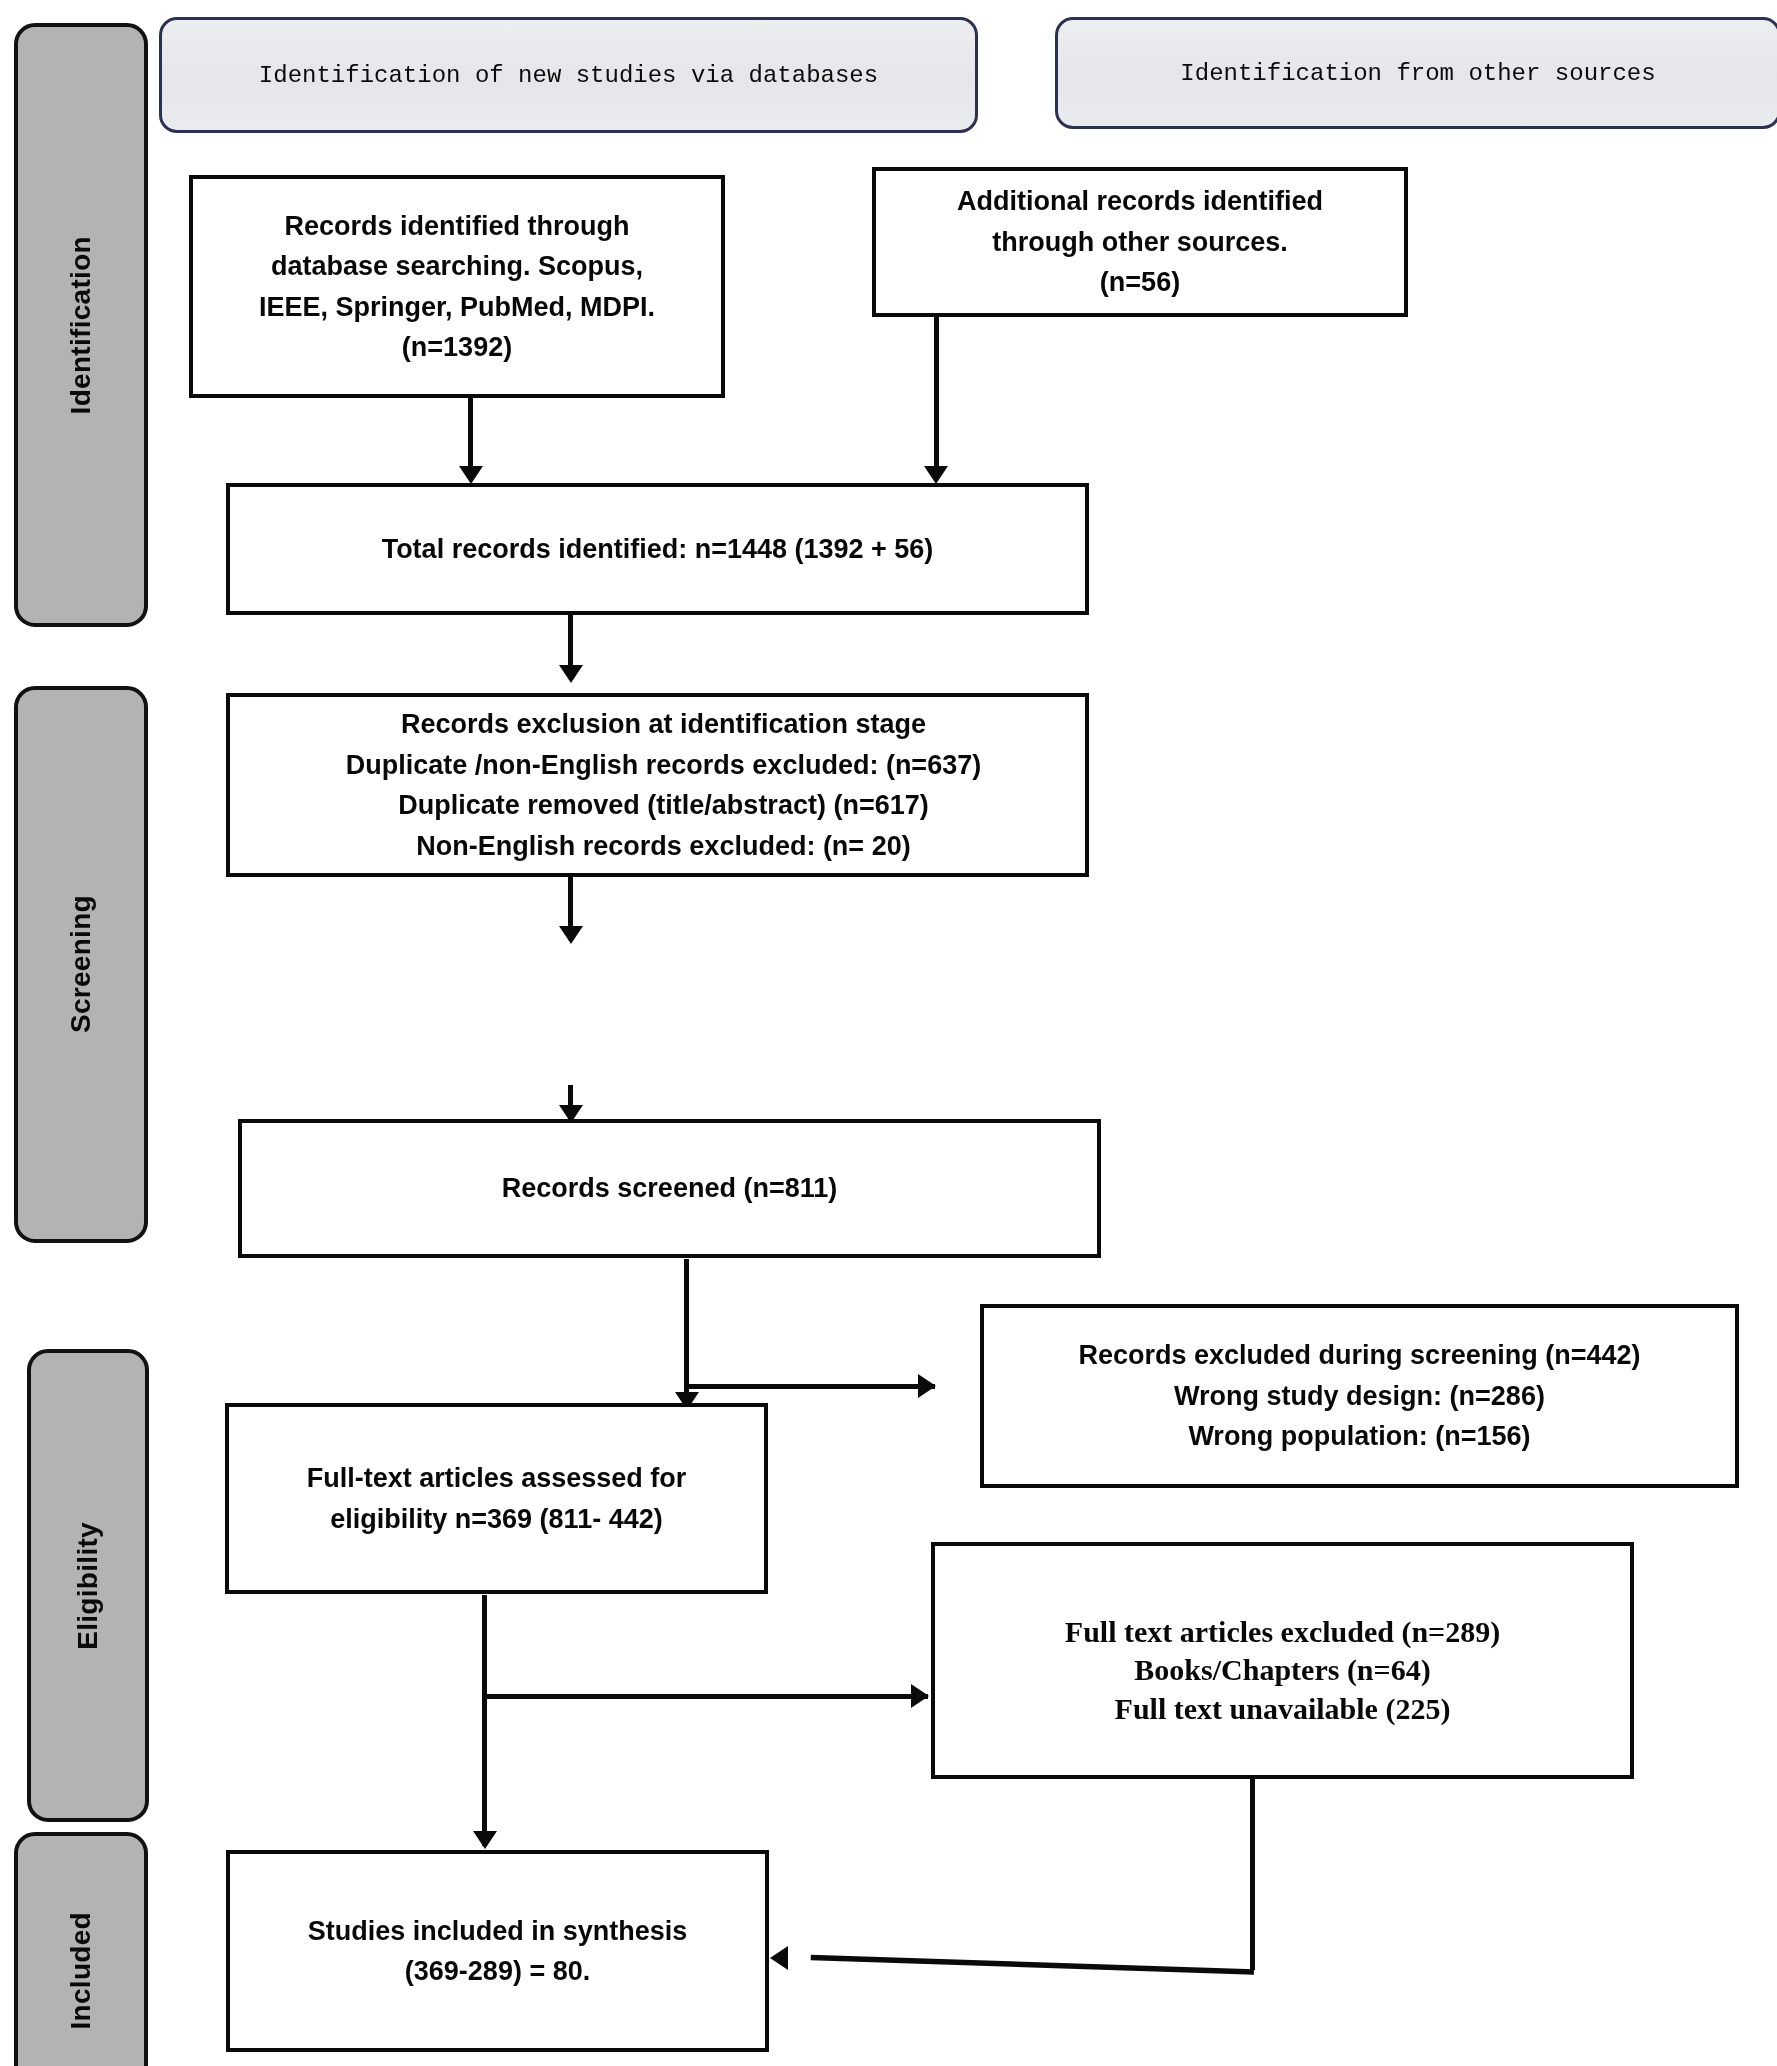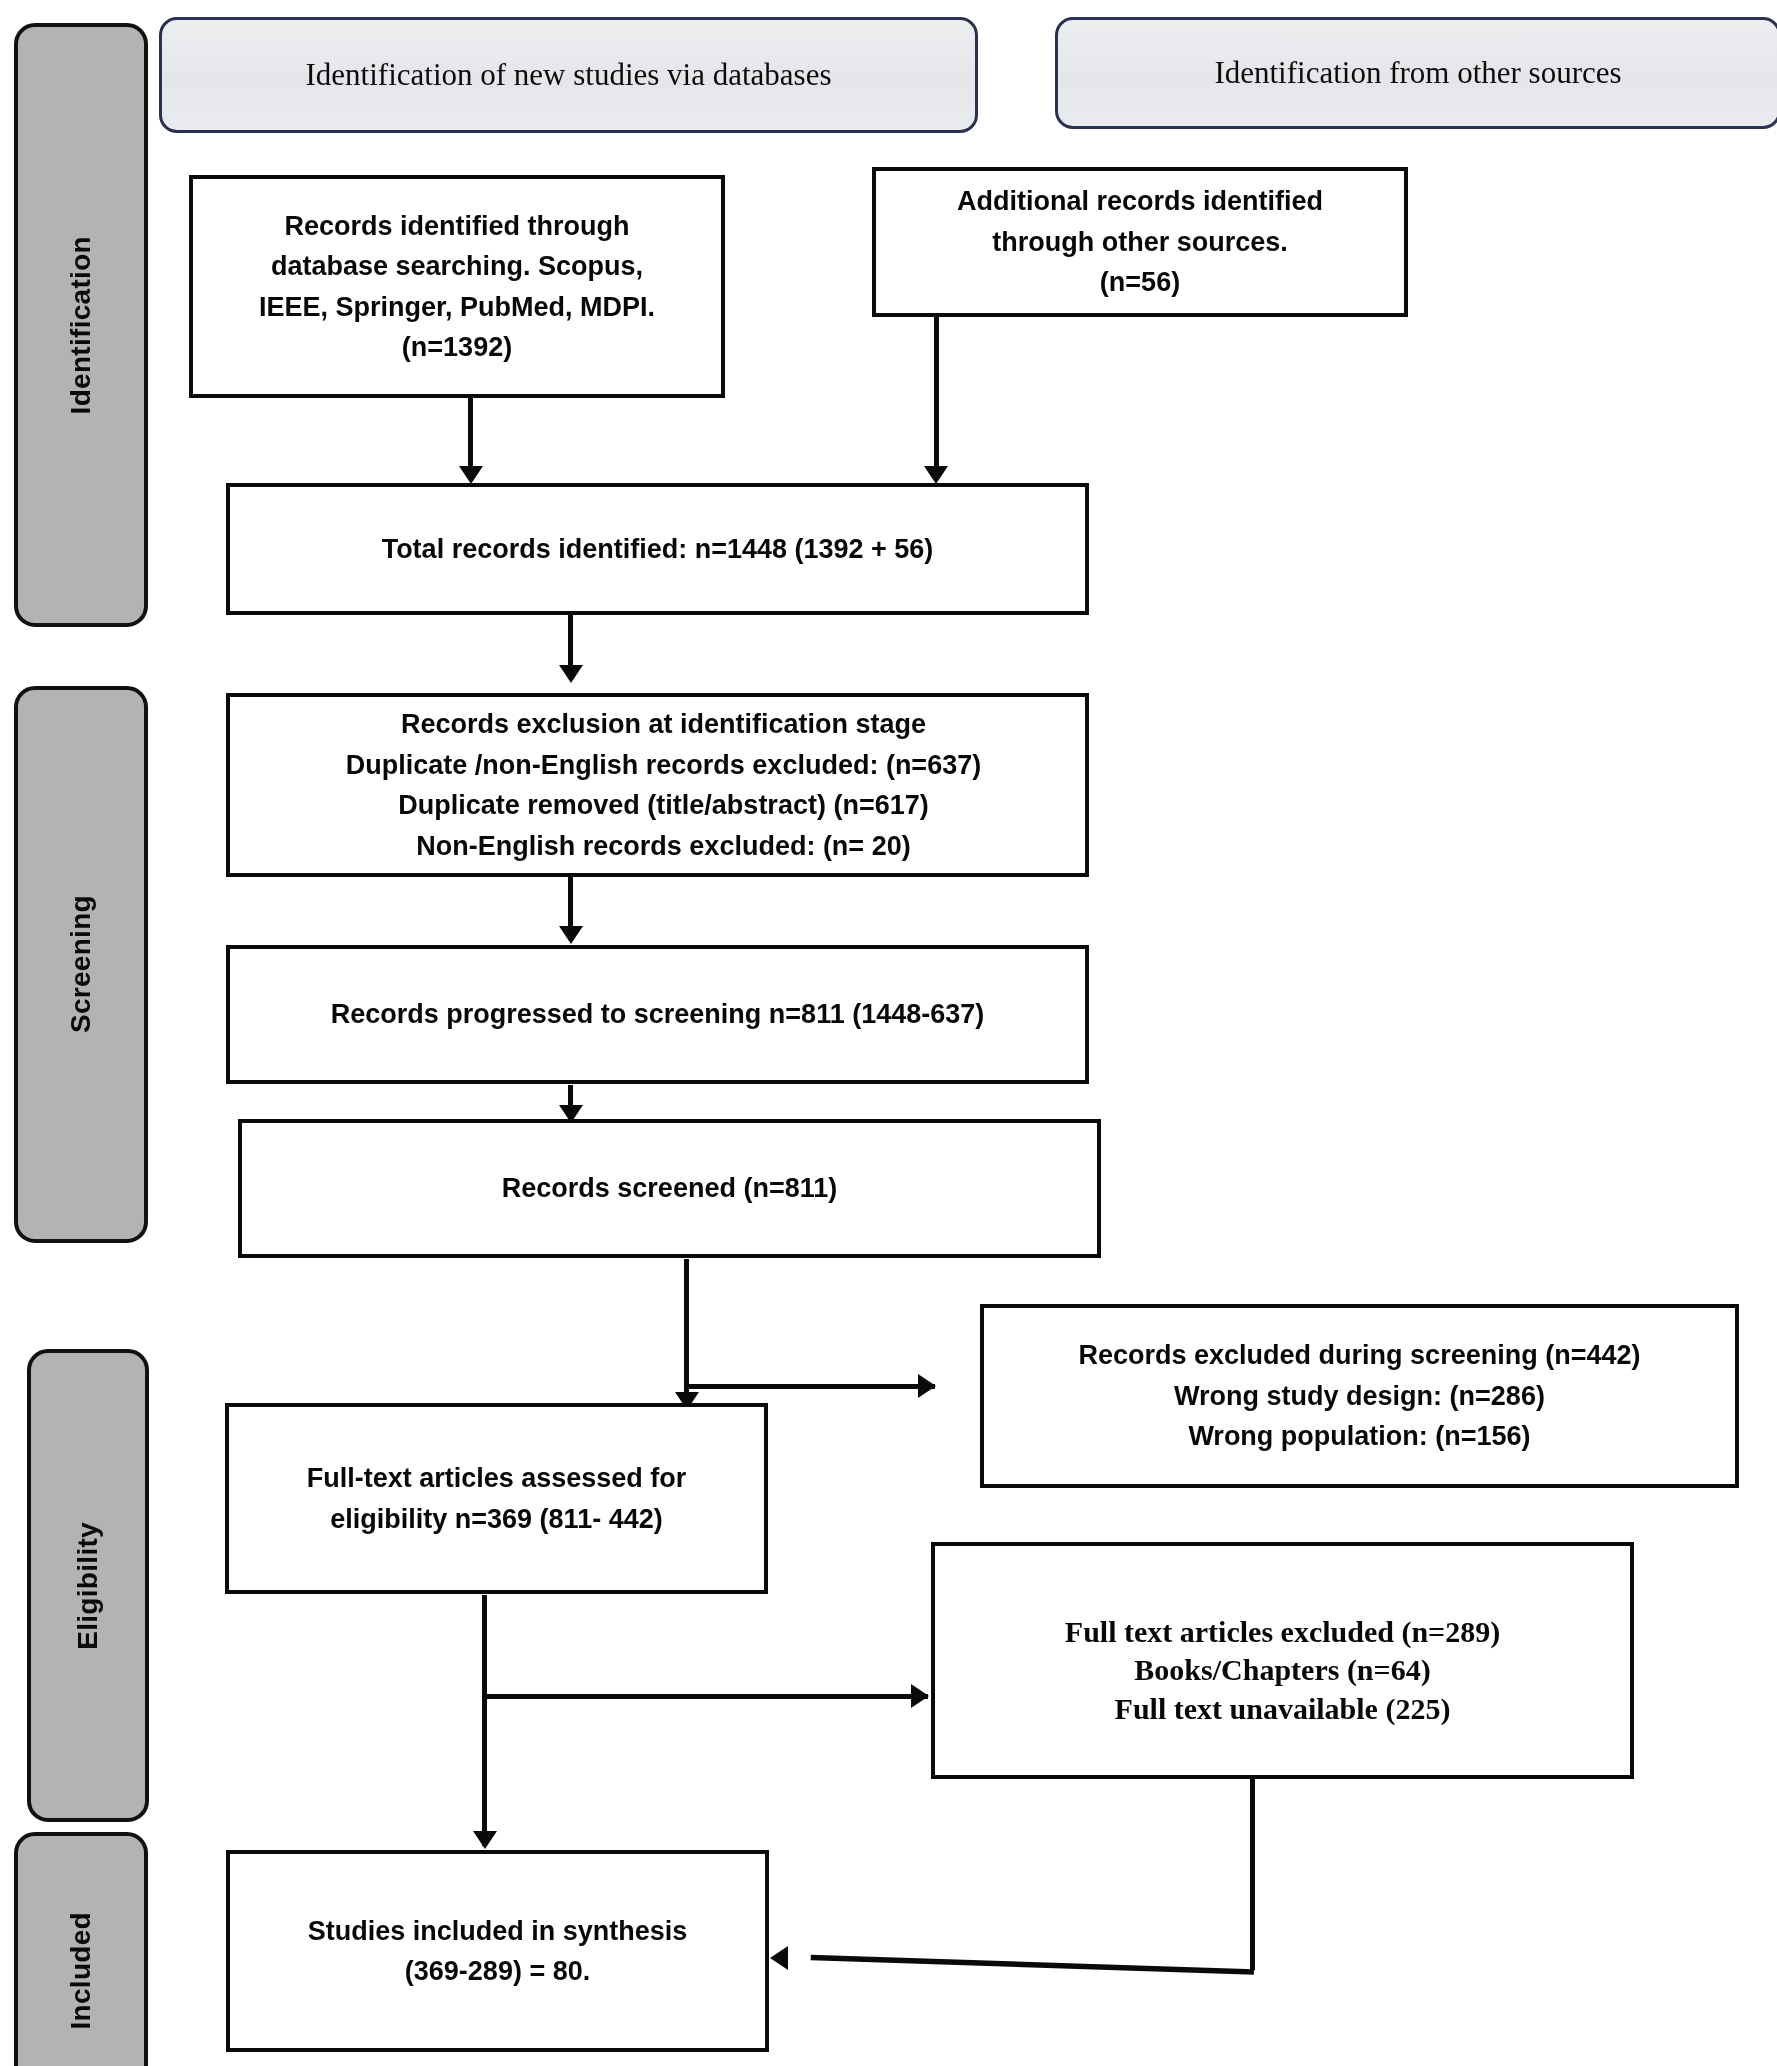--- a/index.html
+++ b/index.html
@@ -50,9 +50,9 @@
     justify-content: center;
   }
   .header-box .header-label {
-    font-size: 31px;
+    font-size: 24px;
     color: #0b0b0b;
-    font-family: Liberation Serif, serif;
+    font-family: Liberation Mono, monospace;
     white-space: nowrap;
     text-align: right;
   }

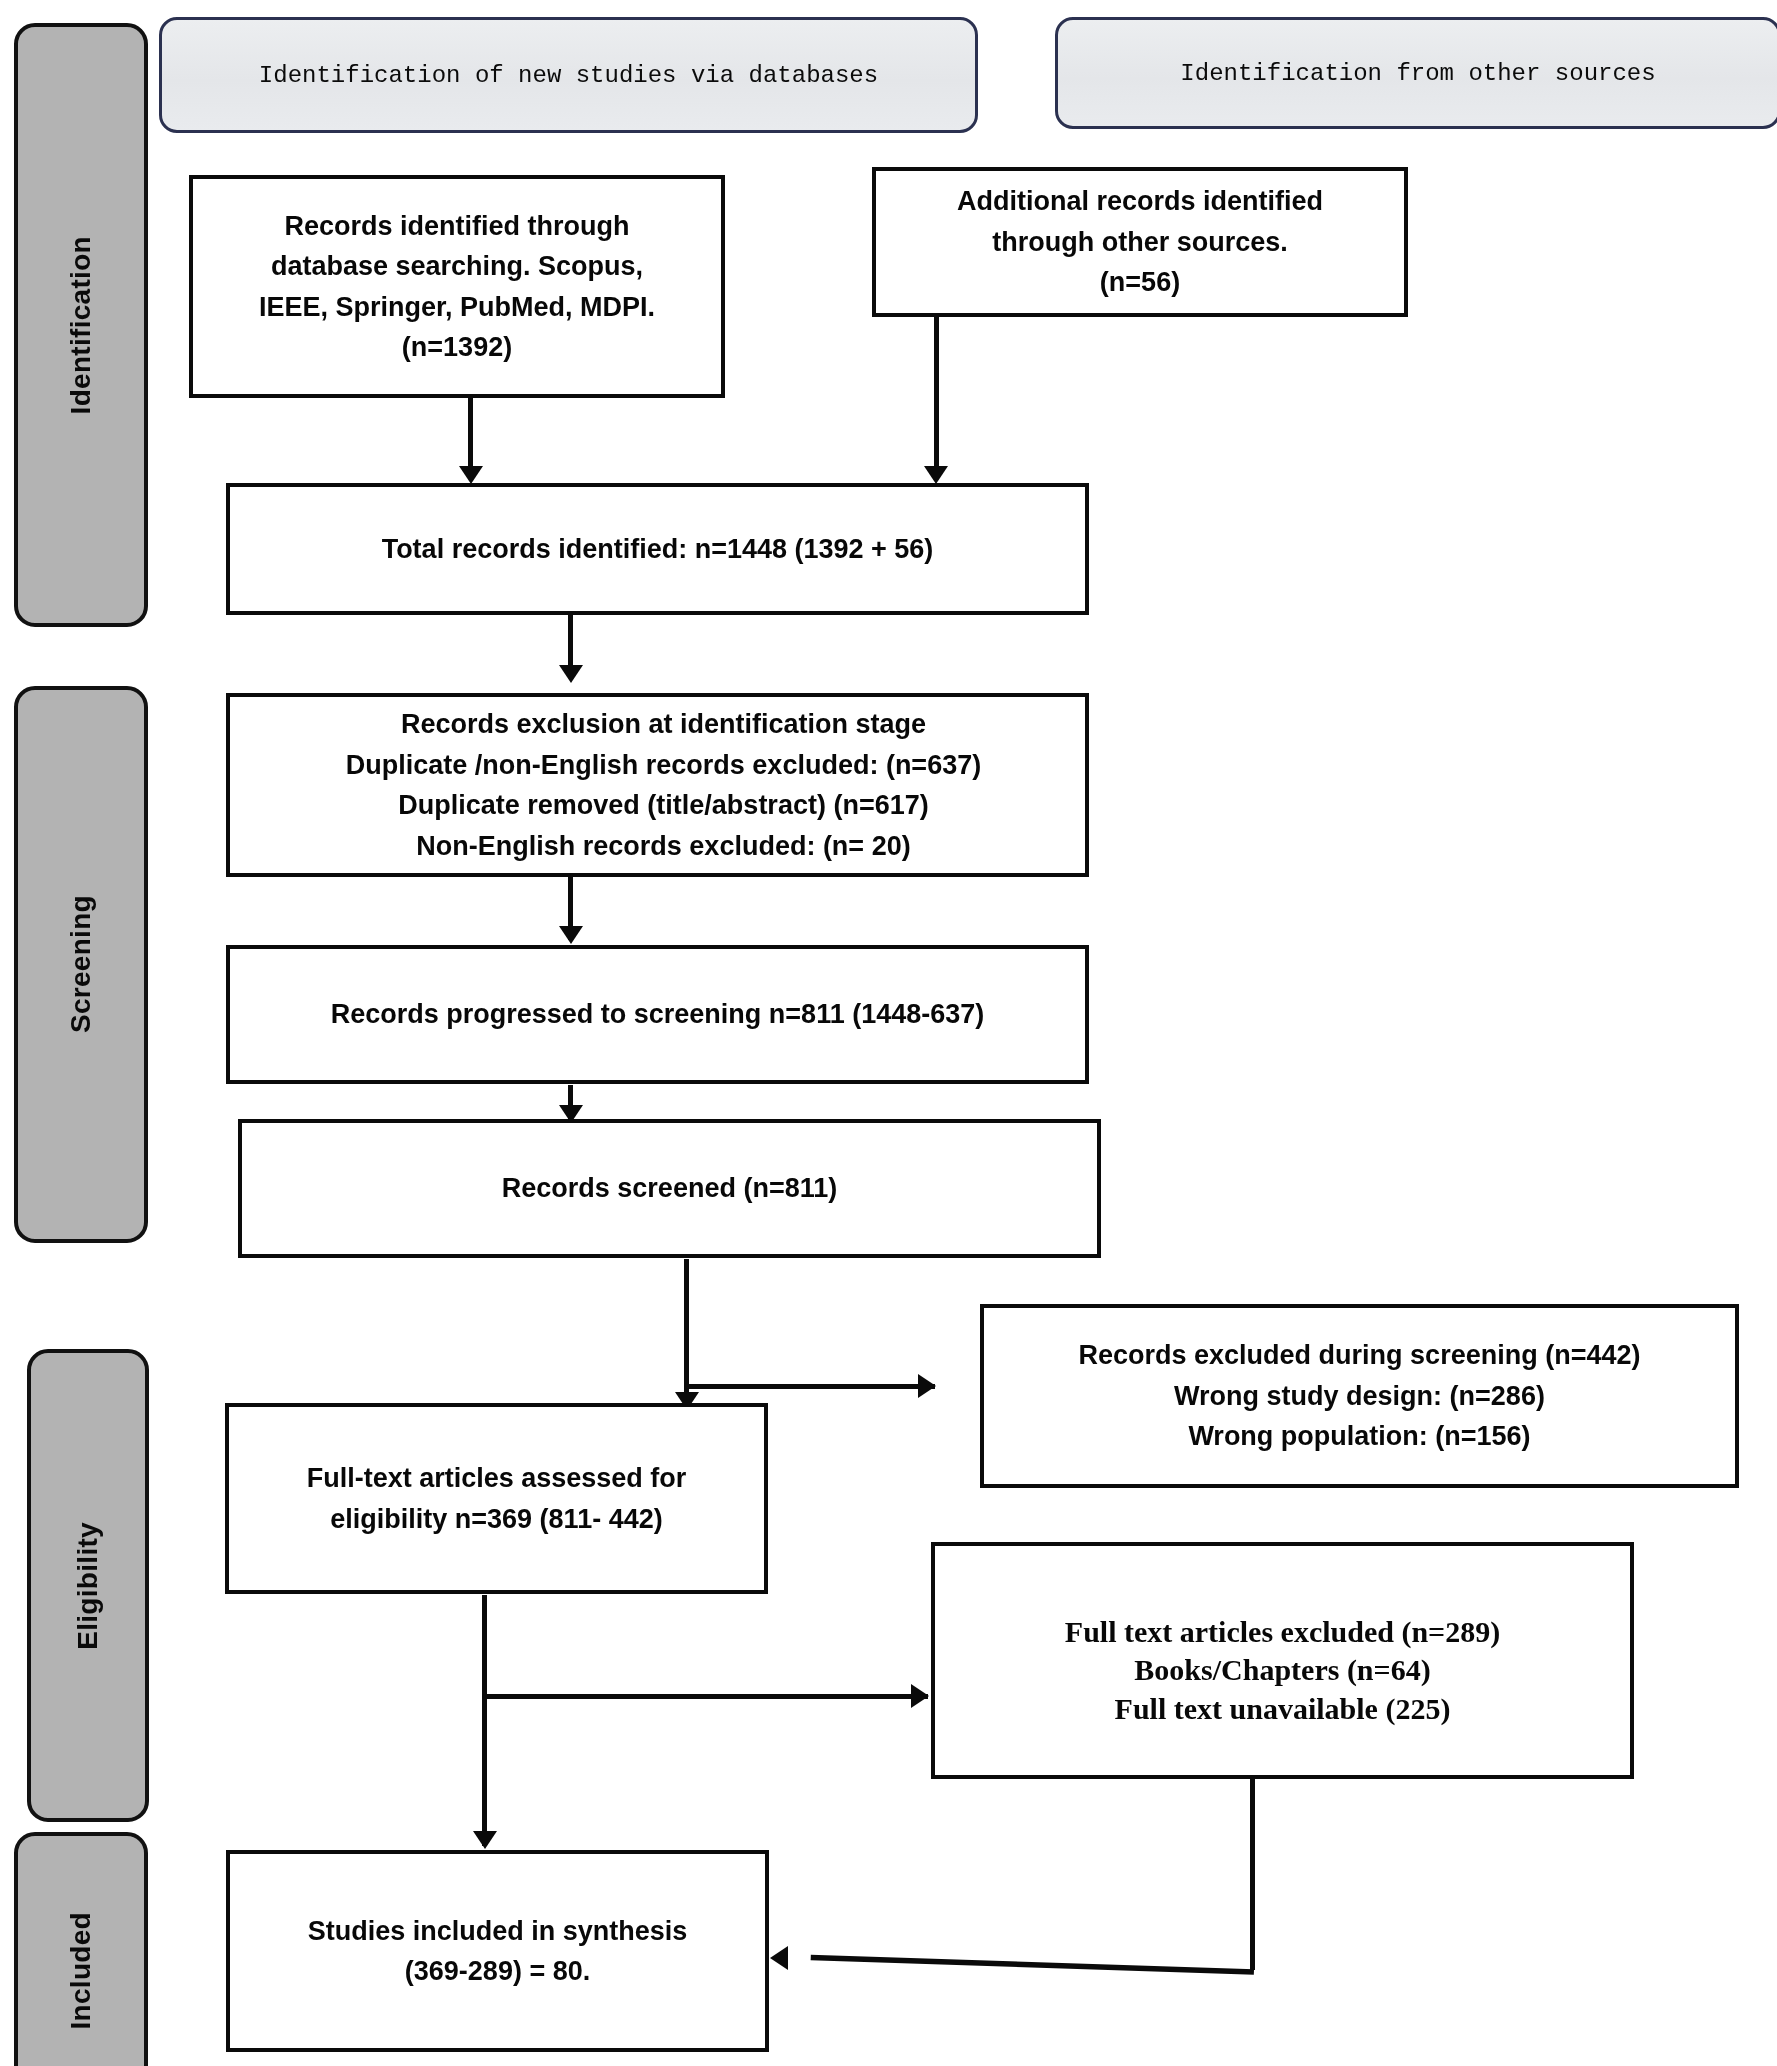--- a/index.html
+++ b/index.html
@@ -189,9 +189,6 @@
   <div class="vline" style="left:568px; top:877px; height:63px;"></div>
   <div class="arrow-down" style="left:559px; top:926px;"></div>
 
-  <div class="flow-box" style="left:226px; top:945px; width:863px; height:139px;">
-    <span class="flow-text">Records progressed to screening n=811 (1448-637)</span>
-  </div>
 
   <div class="vline" style="left:568px; top:1085px; height:36px;"></div>
   <div class="arrow-down" style="left:559px; top:1105px;"></div>

